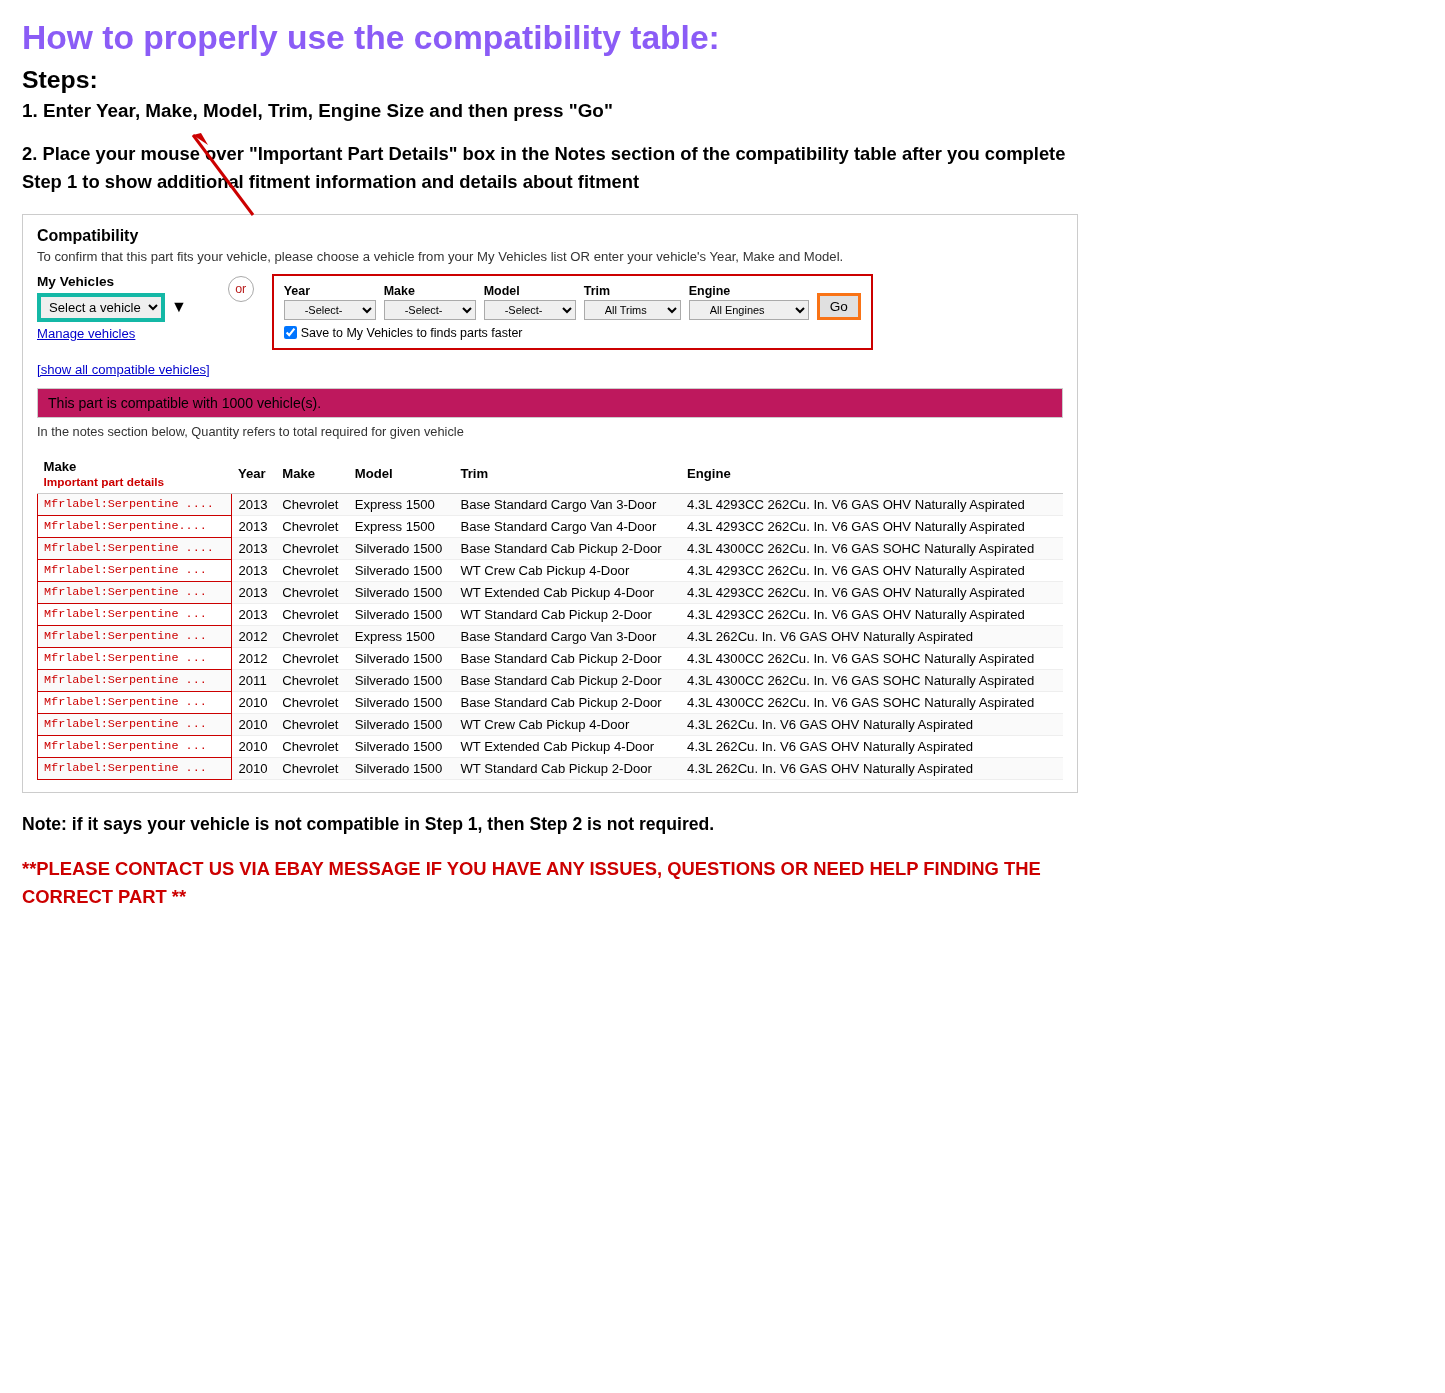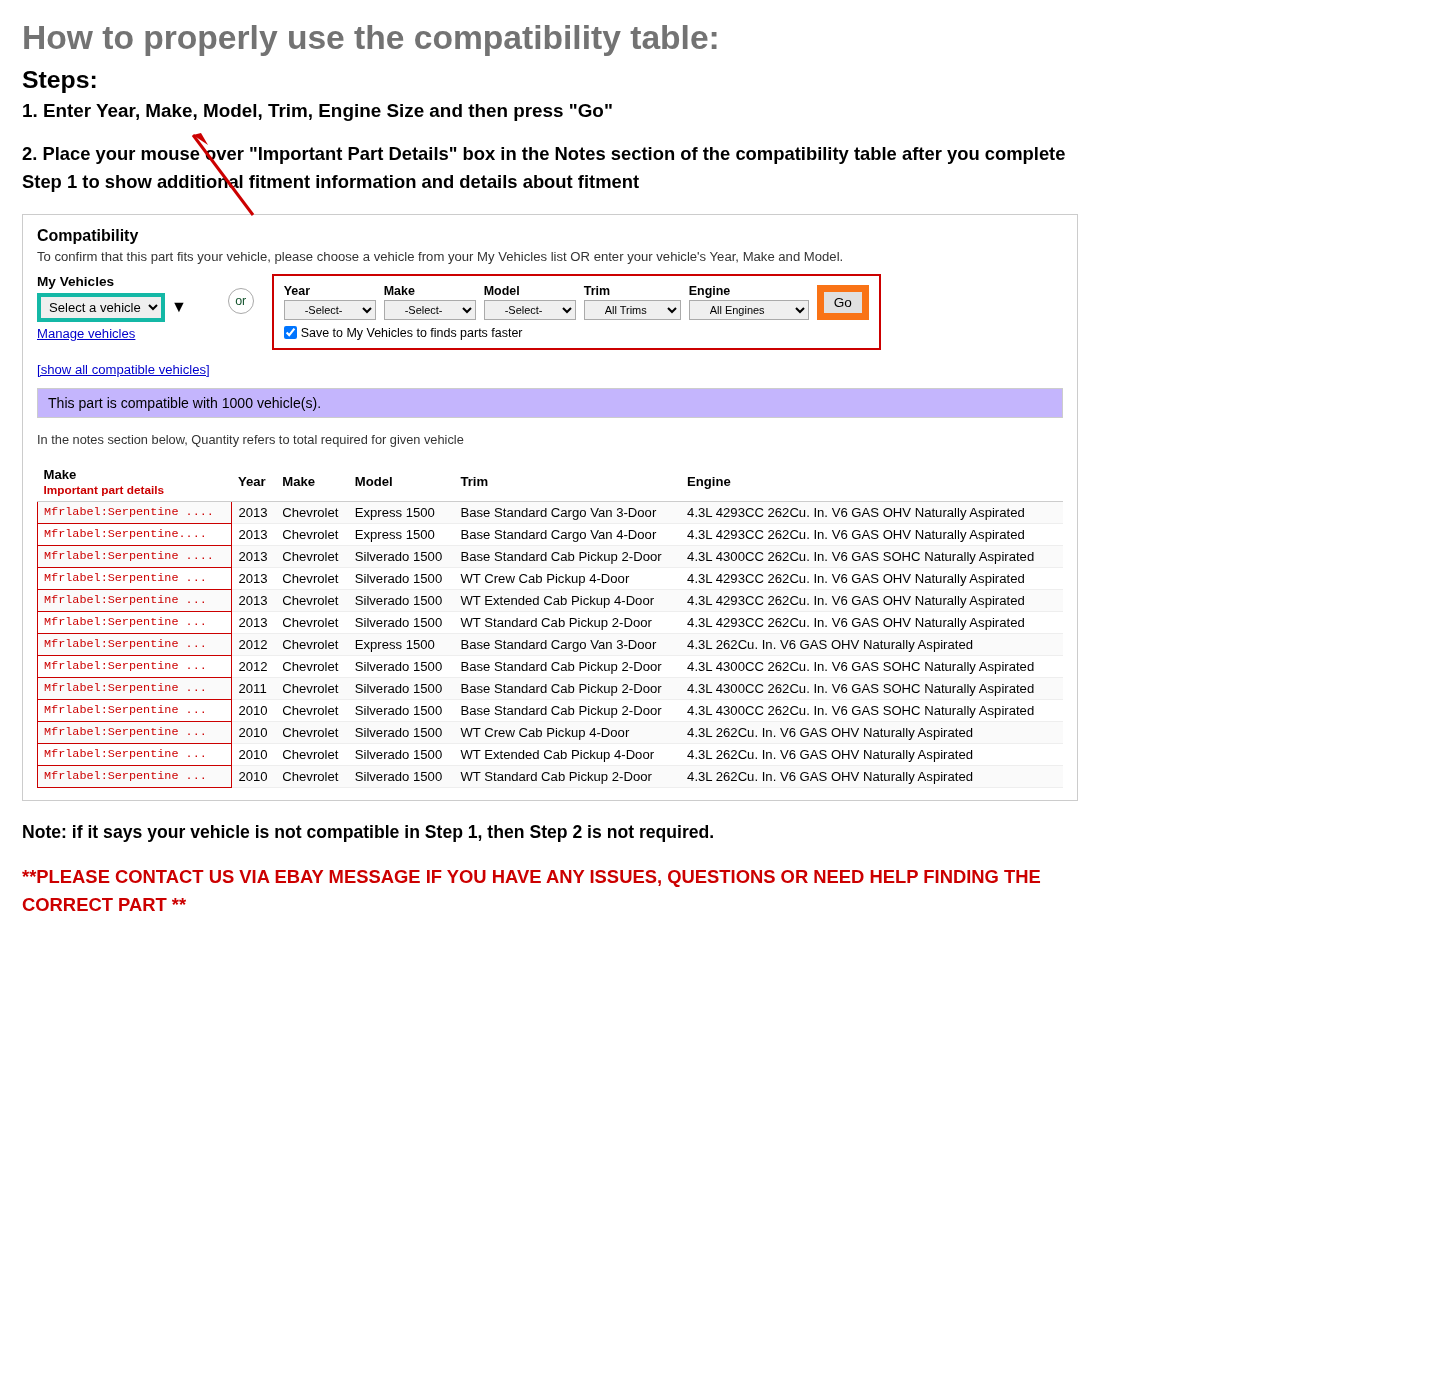--- a/index.html
+++ b/index.html
@@ -11,7 +11,7 @@
       max-width: 1100px;
     }
     .main-title {
-      color: #737373;
+      color: #8b5cf6;
       font-size: 2.1em;
       font-weight: bold;
       margin-bottom: 8px;

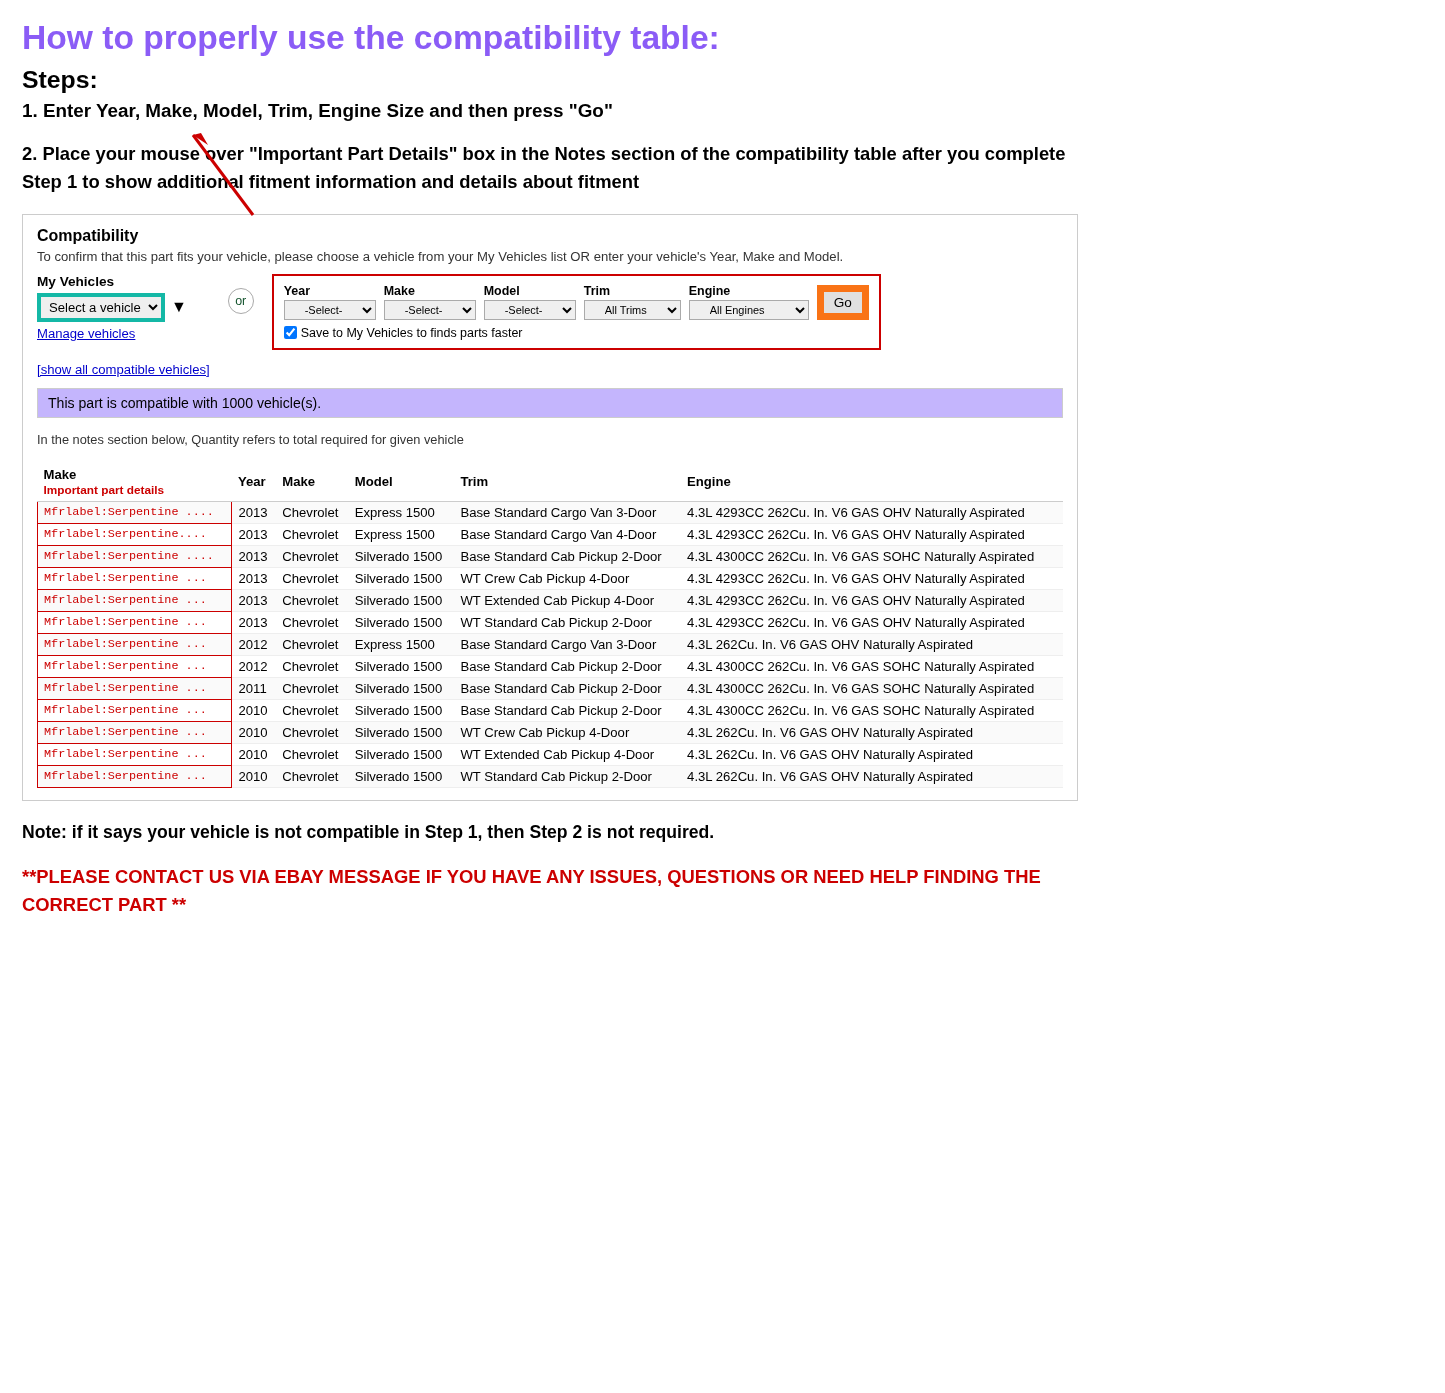--- a/index.html
+++ b/index.html
@@ -97,8 +97,8 @@
       align-items: center;
       justify-content: center;
       font-size: 0.78em;
-      color: #14532d;
-      margin-top: 14px;
+      color: #b91c1c;
+      margin-top: 2px;
       flex-shrink: 0;
     }
     .year-make-section {

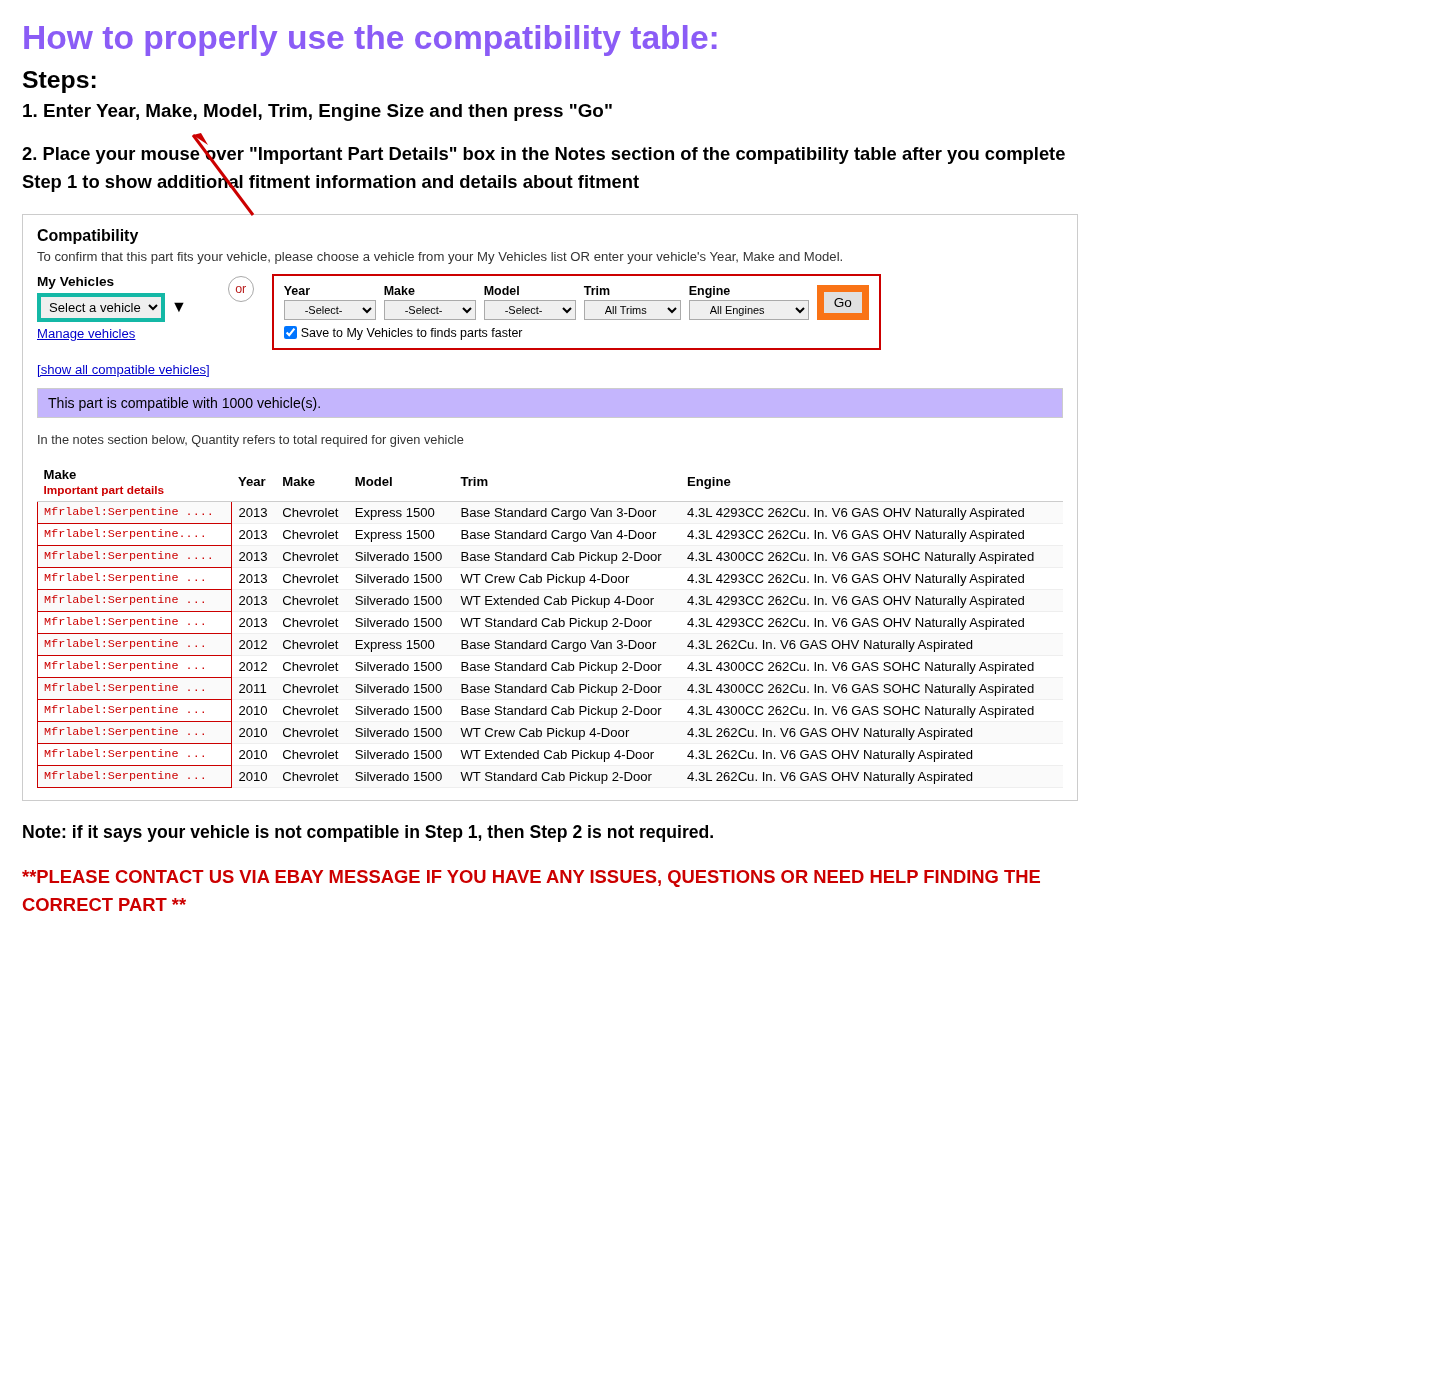--- a/index.html
+++ b/index.html
@@ -132,7 +132,7 @@
     }
     .go-btn {
       background: #e0e0e0;
-      border: 7px solid #f97316;
+      border: 3px solid #f97316;
       padding: 3px 10px;
       font-size: 0.85em;
       cursor: pointer;

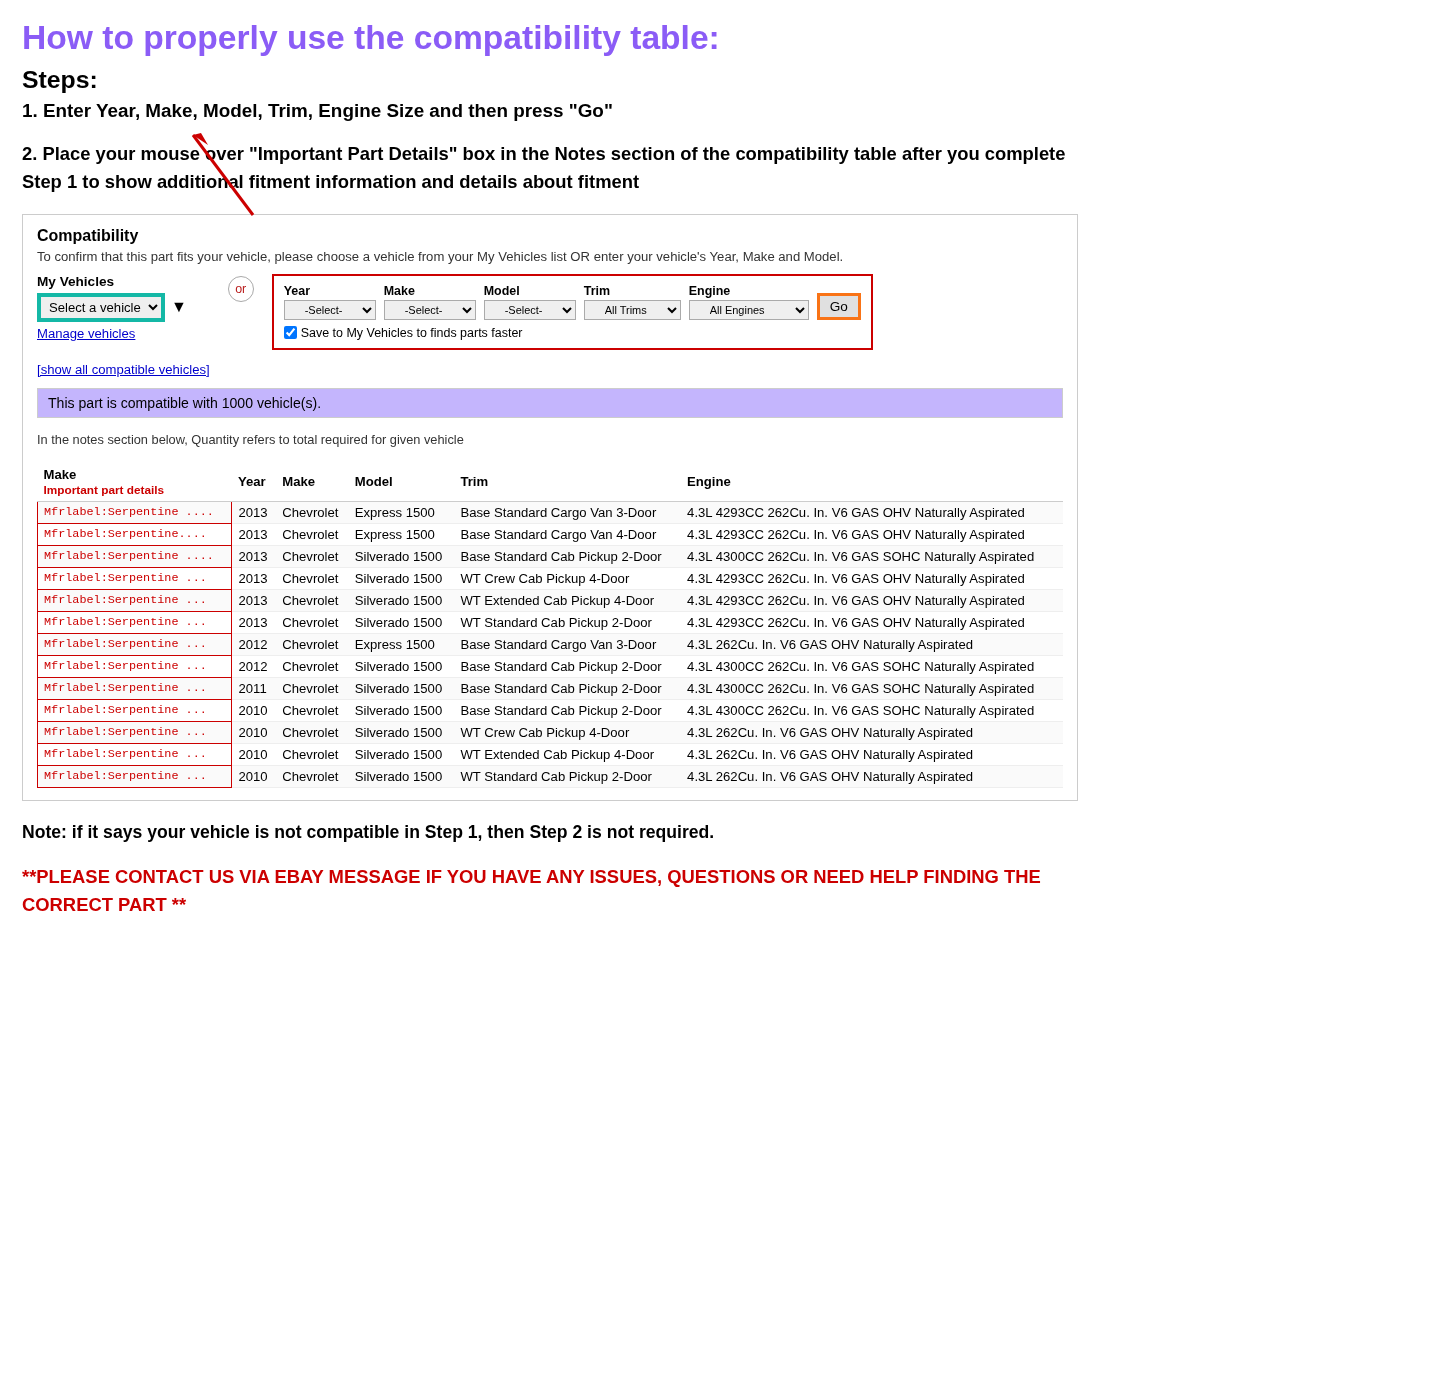--- a/index.html
+++ b/index.html
@@ -153,11 +153,11 @@
       height: 100px;
     }
     .compat-info-bar {
-      background: #c4b5fd;
+      background: #be185d;
       border: 1px solid #ccc;
       padding: 6px 10px;
       font-size: 0.88em;
-      margin-bottom: 14px;
+      margin-bottom: 6px;
     }
     .compat-note {
       font-size: 0.8em;

